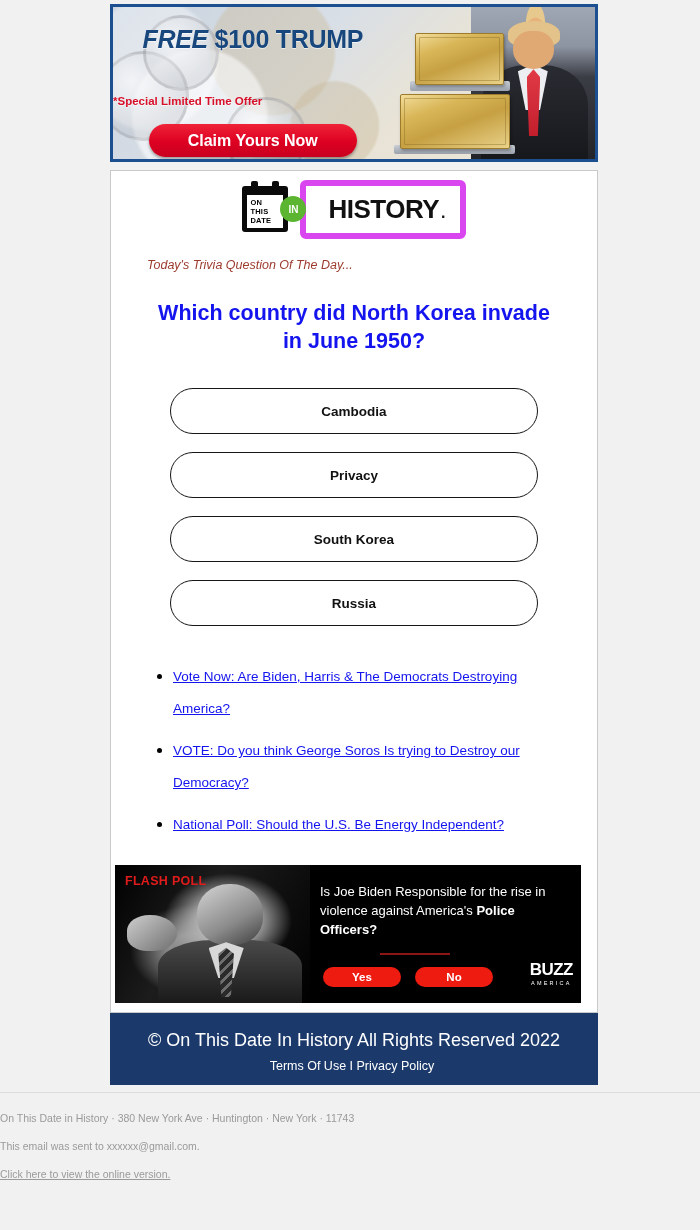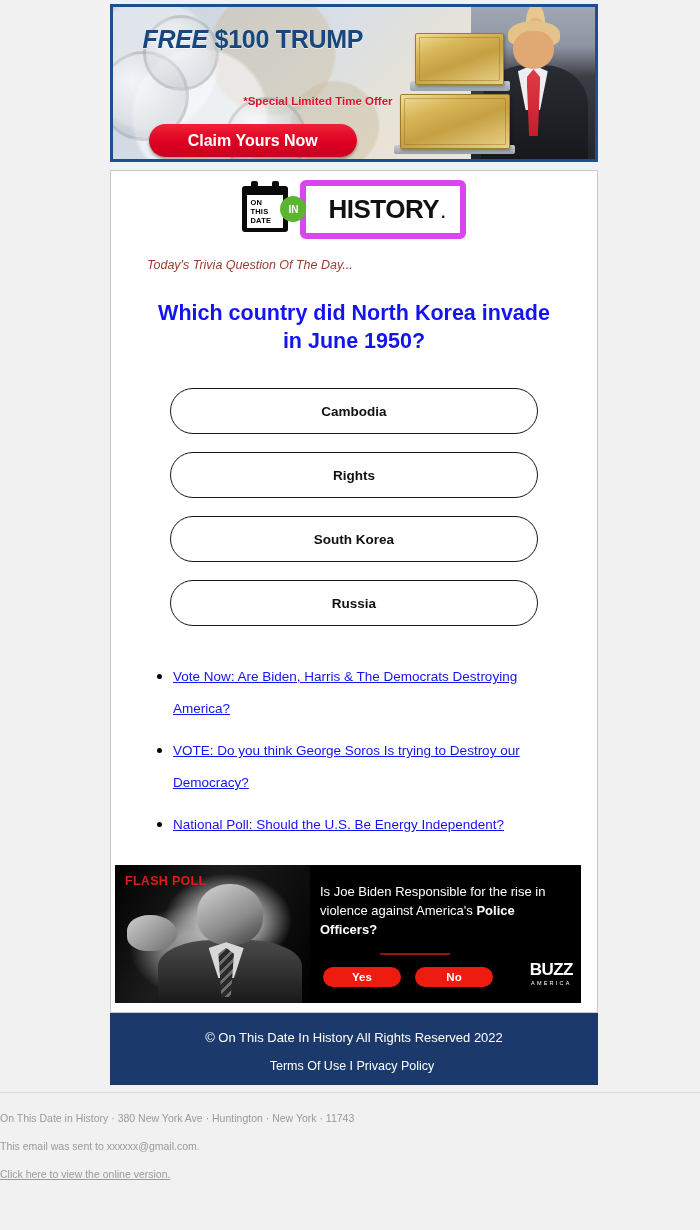--- a/index.html
+++ b/index.html
@@ -72,7 +72,7 @@
     position: absolute;
     left: 0; right: 0;
     top: 88px;
-    text-align: right;
+    text-align: left;
     color: #d8112a;
     font-size: 11.5px;
     font-weight: bold;

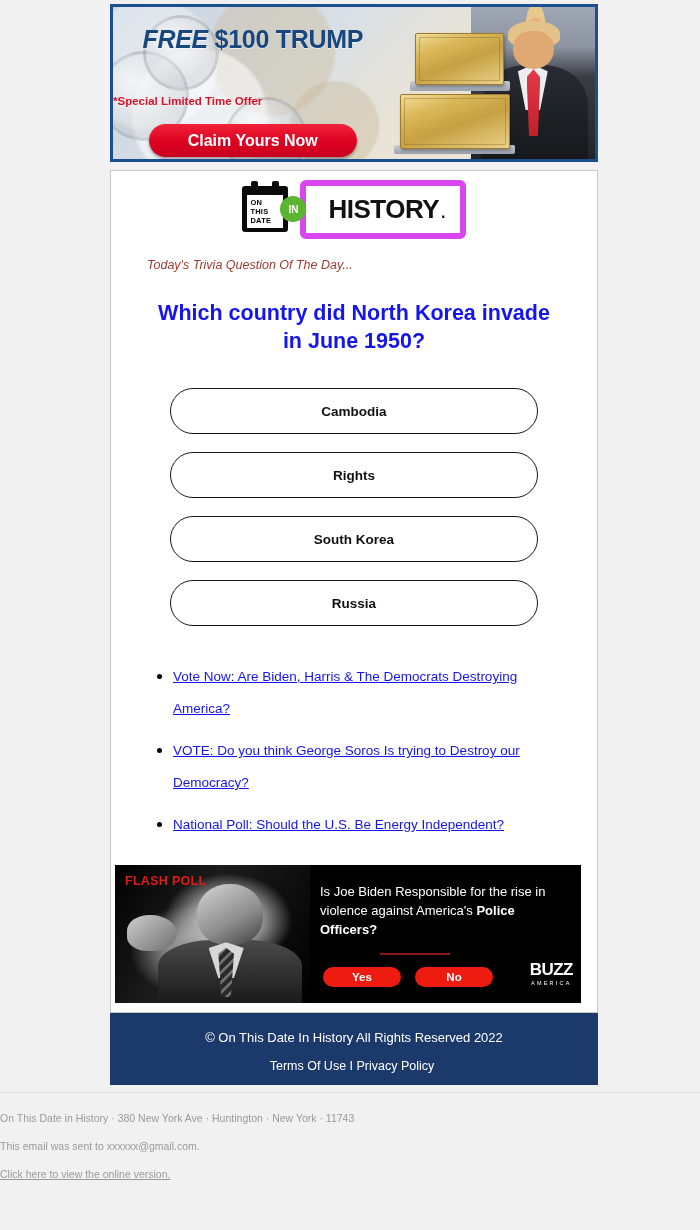--- a/index.html
+++ b/index.html
@@ -604,7 +604,7 @@
 
     <div class="answers">
       <div class="answer">Cambodia</div>
-      <div class="answer">Rights</div>
+      <div class="answer">Privacy</div>
       <div class="answer">South Korea</div>
       <div class="answer">Russia</div>
     </div>

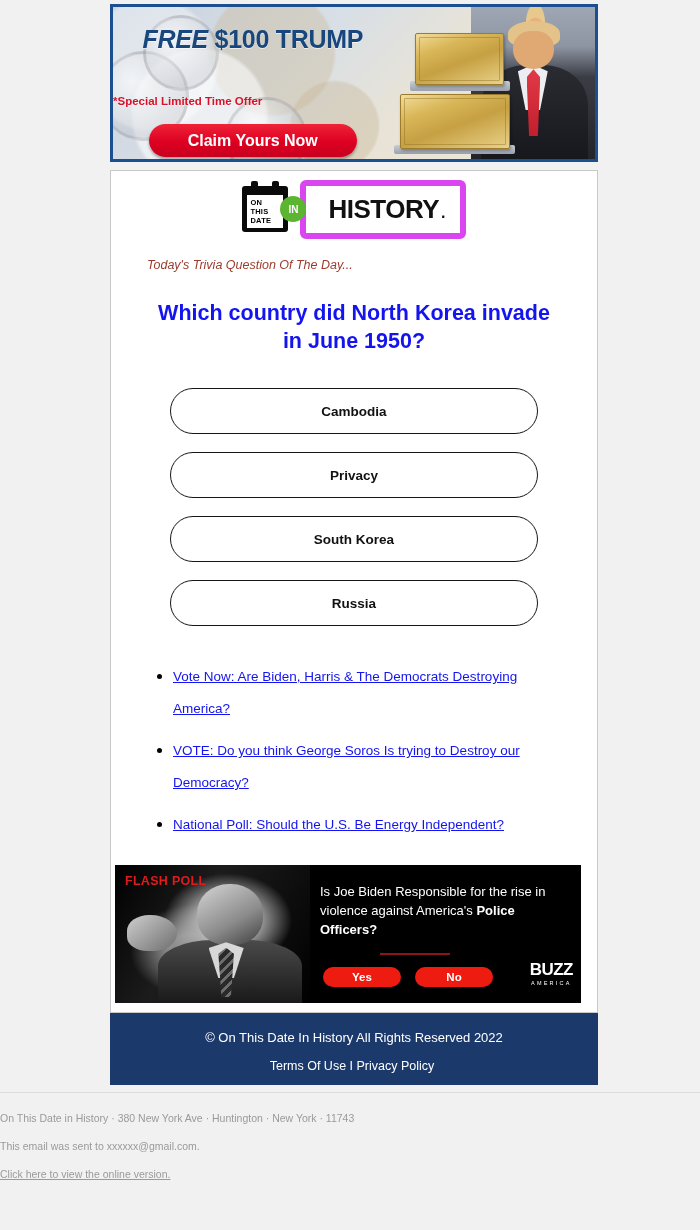--- a/index.html
+++ b/index.html
@@ -484,7 +484,7 @@
     position: absolute;
     left: 0; right: 0;
     top: 17px;
-    font-size: 13px;
+    font-size: 18px;
   }
   .footer-navy .fl2 {
     position: absolute;

